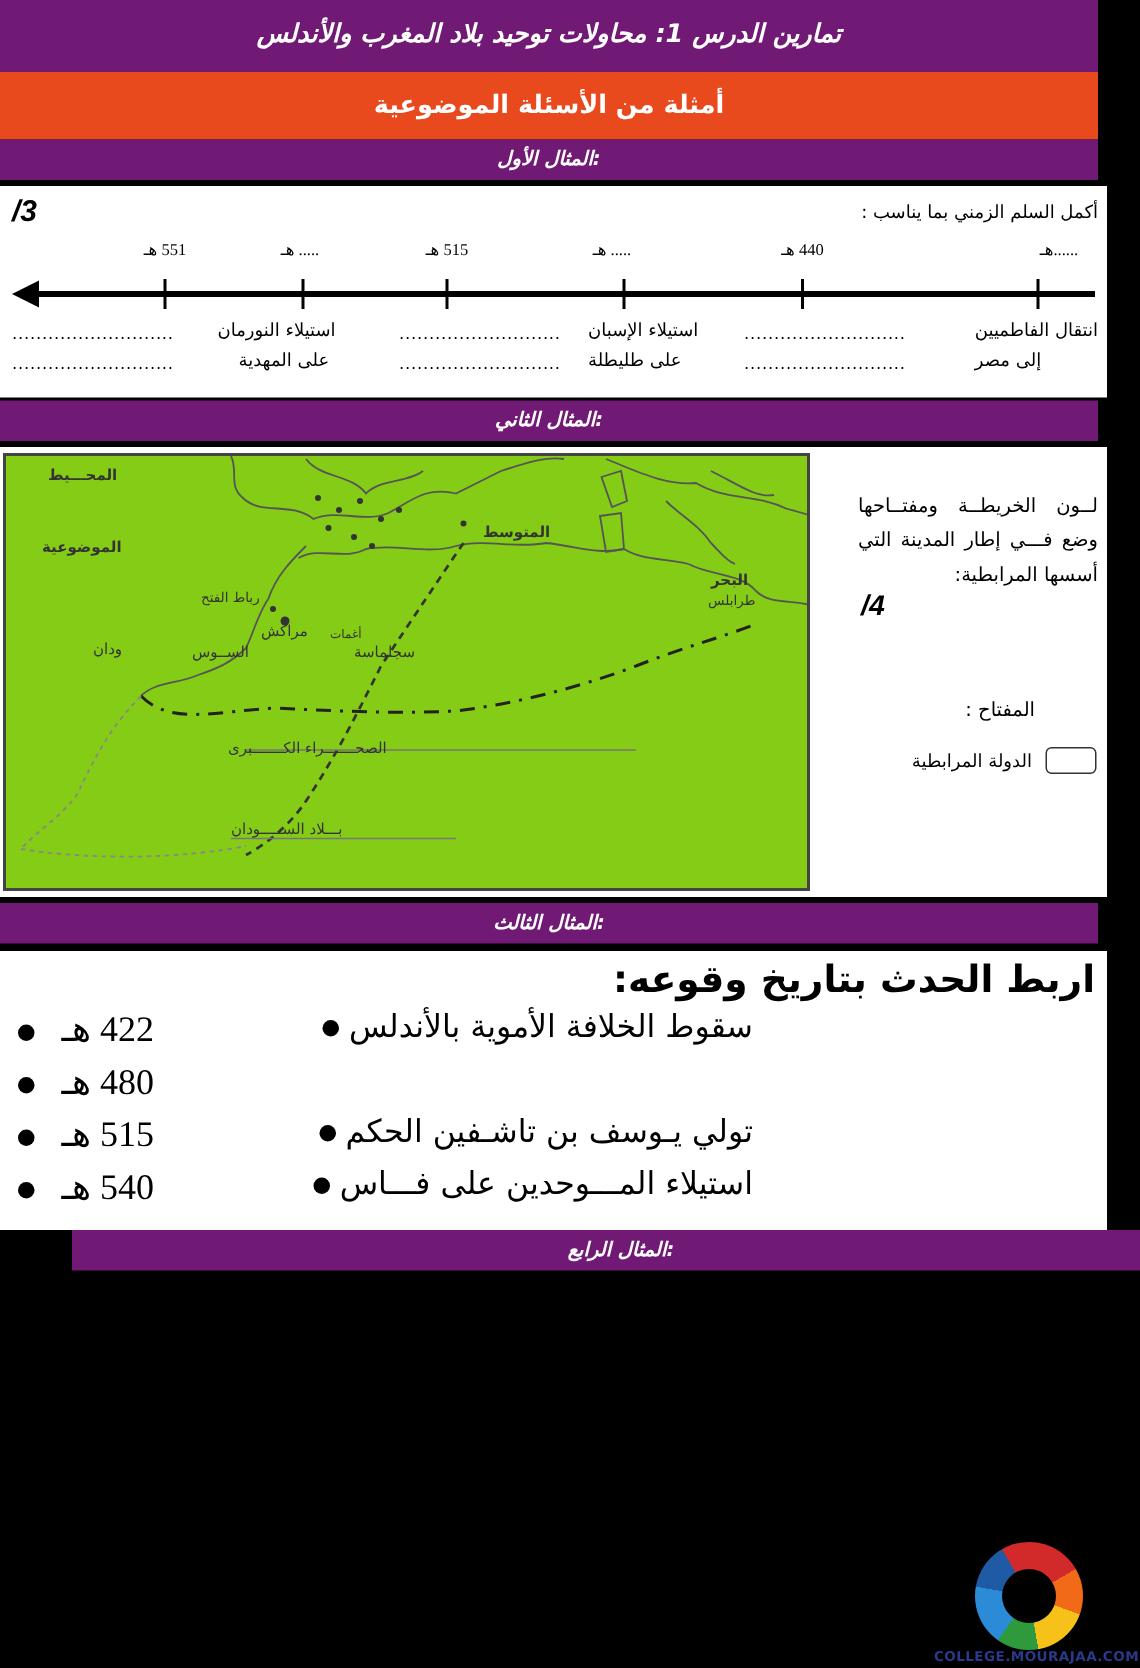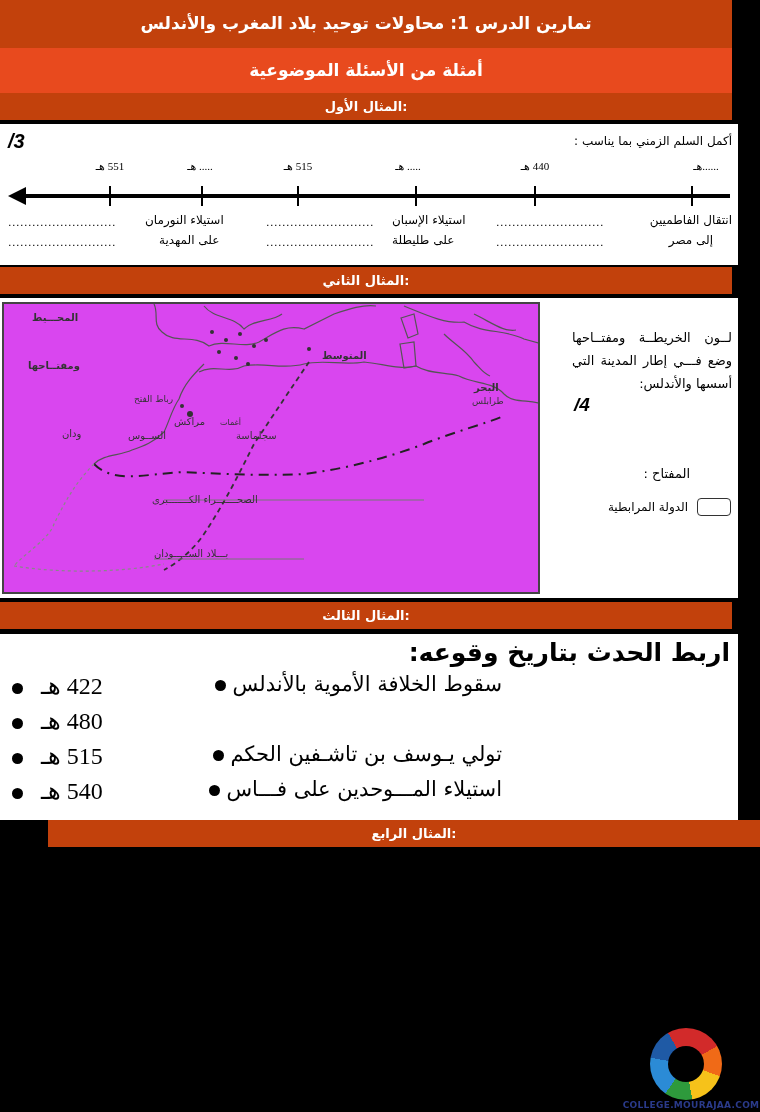--- a/index.html
+++ b/index.html
@@ -6,7 +6,7 @@
     html, body { width: 760px; height: 1112px; background: #000; overflow: hidden; }
     body { position: relative; font-family: "DejaVu Sans", sans-serif; }
     .bar { position: absolute; left: 0; width: 732px; color: #fff; text-align: center; font-weight: bold; direction: rtl; }
-    .bar-dark { background: #c2410c; }
+    .bar-dark { background: #701a75; font-style: italic; }
     .bar-orange { background: #e84a1e; }
     .title-bar { top: 0; height: 48px; line-height: 46px; font-size: 17px; }
     .sub-bar { top: 48px; height: 45px; line-height: 45px; font-size: 17px; }

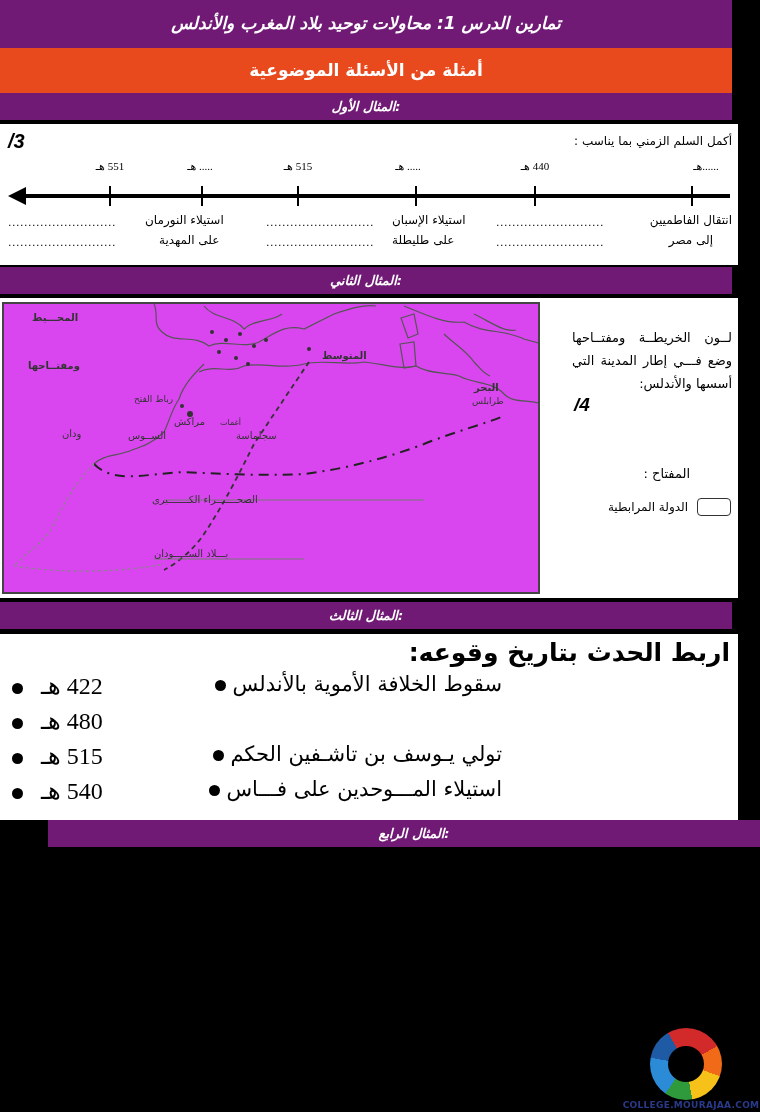--- a/index.html
+++ b/index.html
@@ -73,7 +73,7 @@
 
   <div class="evt" style="right:6px; top:86px">
     <div>انتقال الفاطميين</div>
-    <div style="text-align:center">إلى مصر</div>
+    <div style="text-align:left">إلى مصر</div>
   </div>
   <div class="evt" style="left:392px; top:86px">
     <div>استيلاء الإسبان</div>

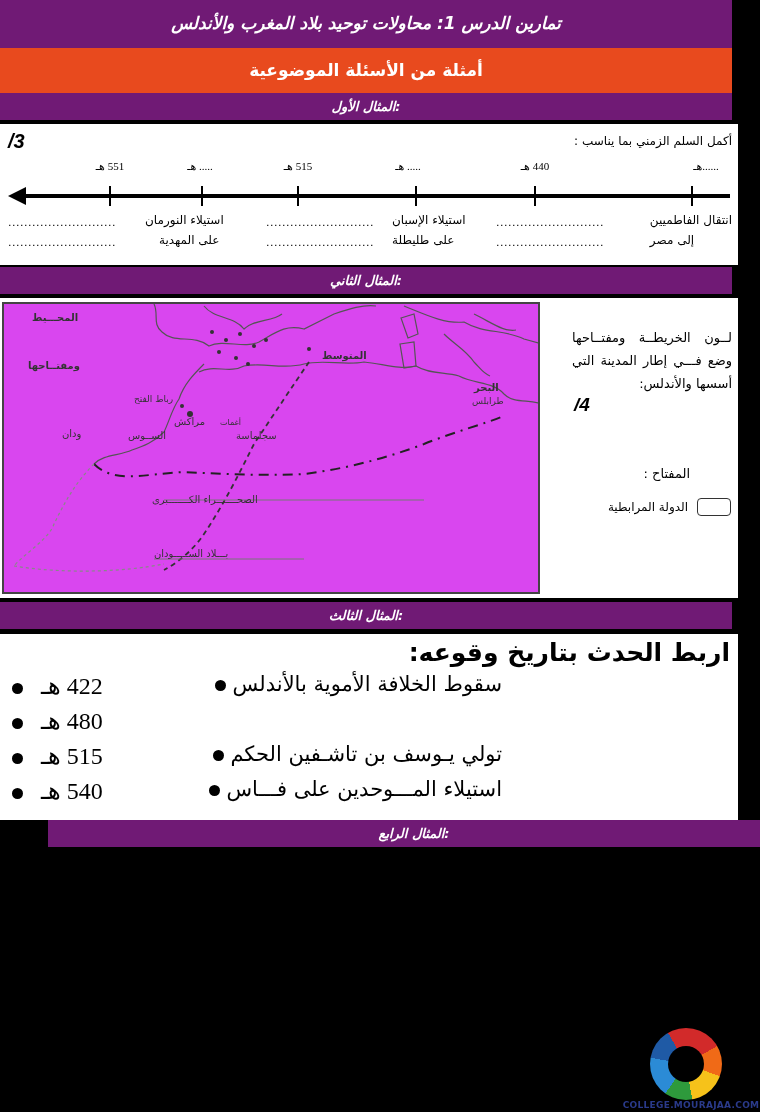--- a/index.html
+++ b/index.html
@@ -24,7 +24,7 @@
     .date { position: absolute; top: 36px; font-family: Liberation Serif, serif; font-size: 11px; transform: translateX(-50%); white-space: nowrap; direction: rtl; }
     .evt { position: absolute; font-size: 12px; line-height: 20px; direction: rtl; text-align: center; white-space: nowrap; font-family: "DejaVu Sans", sans-serif; }
     .dots { position: absolute; font-size: 11px; color: #000; letter-spacing: 0.5px; white-space: nowrap; }
-    .map-frame { position: absolute; left: 2px; top: 4px; width: 538px; height: 292px; border: 2px solid #444; background: #d946ef; overflow: hidden; }
+    .map-frame { position: absolute; left: 2px; top: 4px; width: 538px; height: 292px; border: 2px solid #444; background: #84cc16; overflow: hidden; }
     .map-frame svg { position: absolute; left: 0; top: 0; }
     .map-label { position: absolute; font-size: 10px; font-weight: bold; color: #333; direction: rtl; white-space: nowrap; }
     .map-caption { position: absolute; left: 0; bottom: 0; width: 100%; height: 22px; border-top: 1.5px solid #444; font-size: 10px; font-weight: bold; text-align: center; line-height: 20px; direction: rtl; }

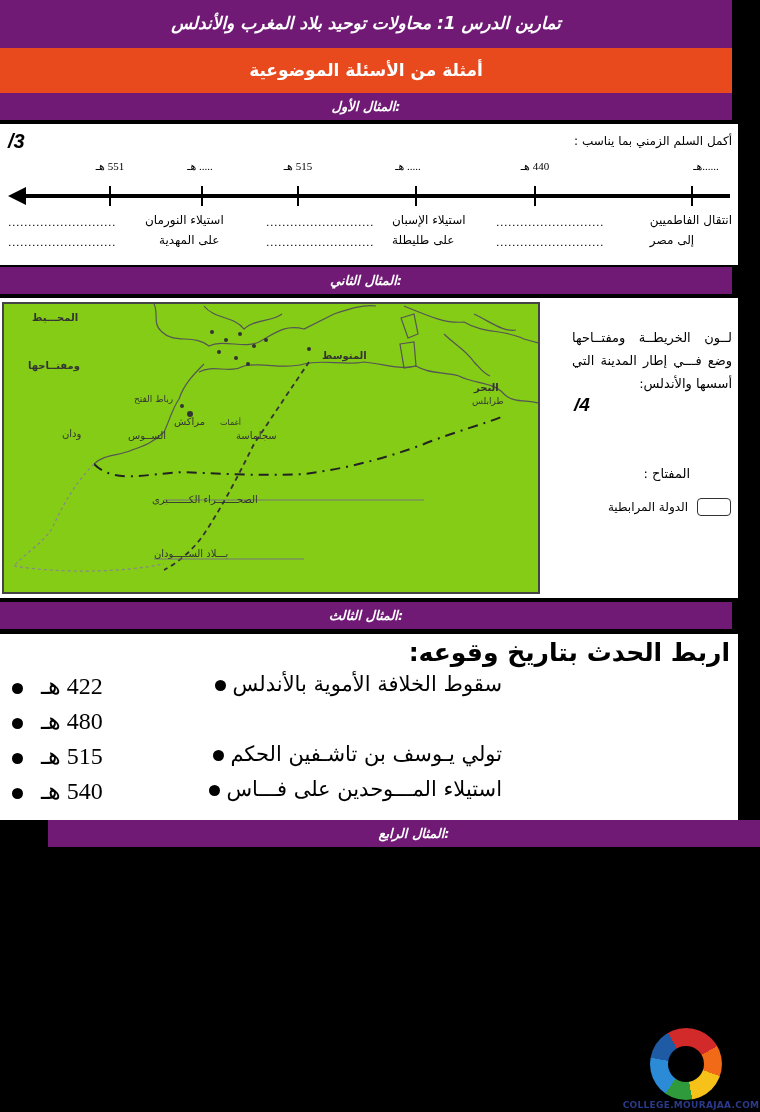--- a/index.html
+++ b/index.html
@@ -152,7 +152,7 @@
     <div class="map-label" style="left:130px; top:90px; font-weight:normal; font-size:9px">رباط الفتح</div>
   </div>
 
-  <div class="p2-instr">لــون الخريطــة ومفتــاحها وضع فـــي إطار المدينة التي أسسها والأندلس:</div>
+  <div class="p2-instr">لــون الخريطــة ومفتــاحها وضع فـــي إطار المدينة التي أسسها المرابطية:</div>
   <div class="p2-score">/4</div>
   <div class="key-label">المفتاح :</div>
   <div class="key-box"></div>

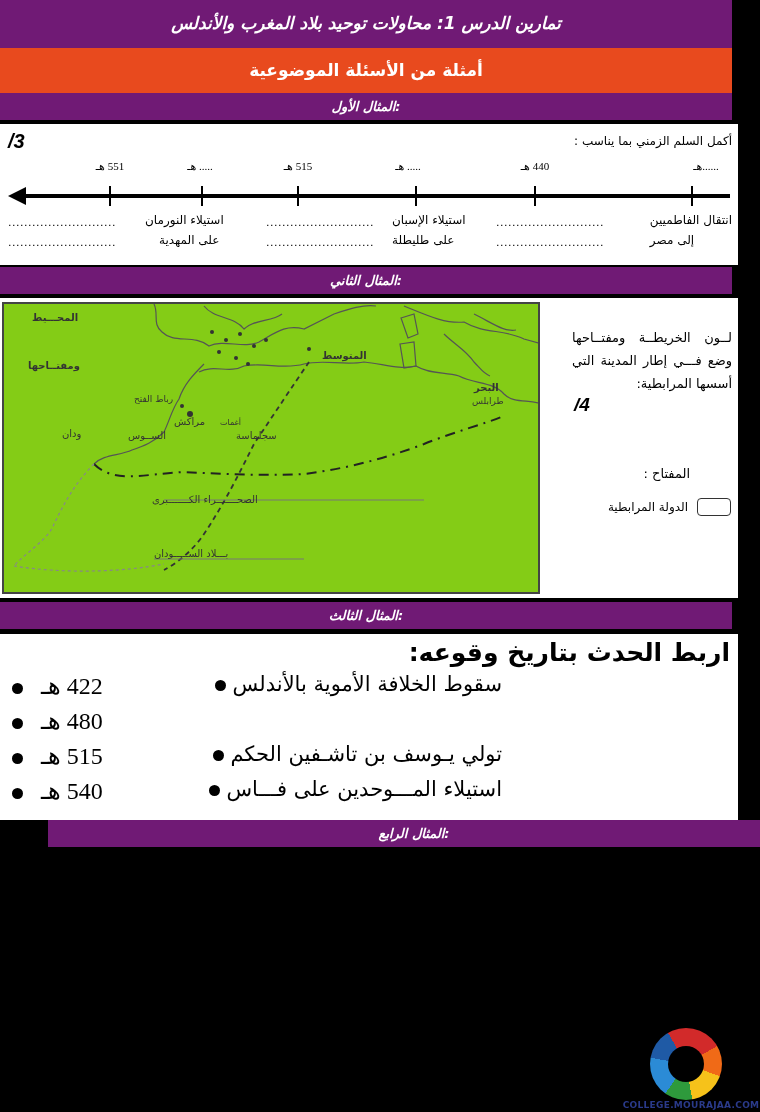--- a/index.html
+++ b/index.html
@@ -138,7 +138,7 @@
       <line x1="150" y1="255" x2="300" y2="255" stroke="#777" stroke-width="1"></line>
     </svg>
     <div class="map-label" style="left:28px; top:8px">المحـــيط</div>
-    <div class="map-label" style="left:24px; top:56px">ومفتــاحها</div>
+    <div class="map-label" style="left:24px; top:56px">الموضوعية</div>
     <div class="map-label" style="left:318px; top:46px">المتوسط</div>
     <div class="map-label" style="left:470px; top:78px">البحر</div>
     <div class="map-label" style="left:148px; top:190px; font-weight:normal">الصحـــــــراء الكـــــــبرى</div>

